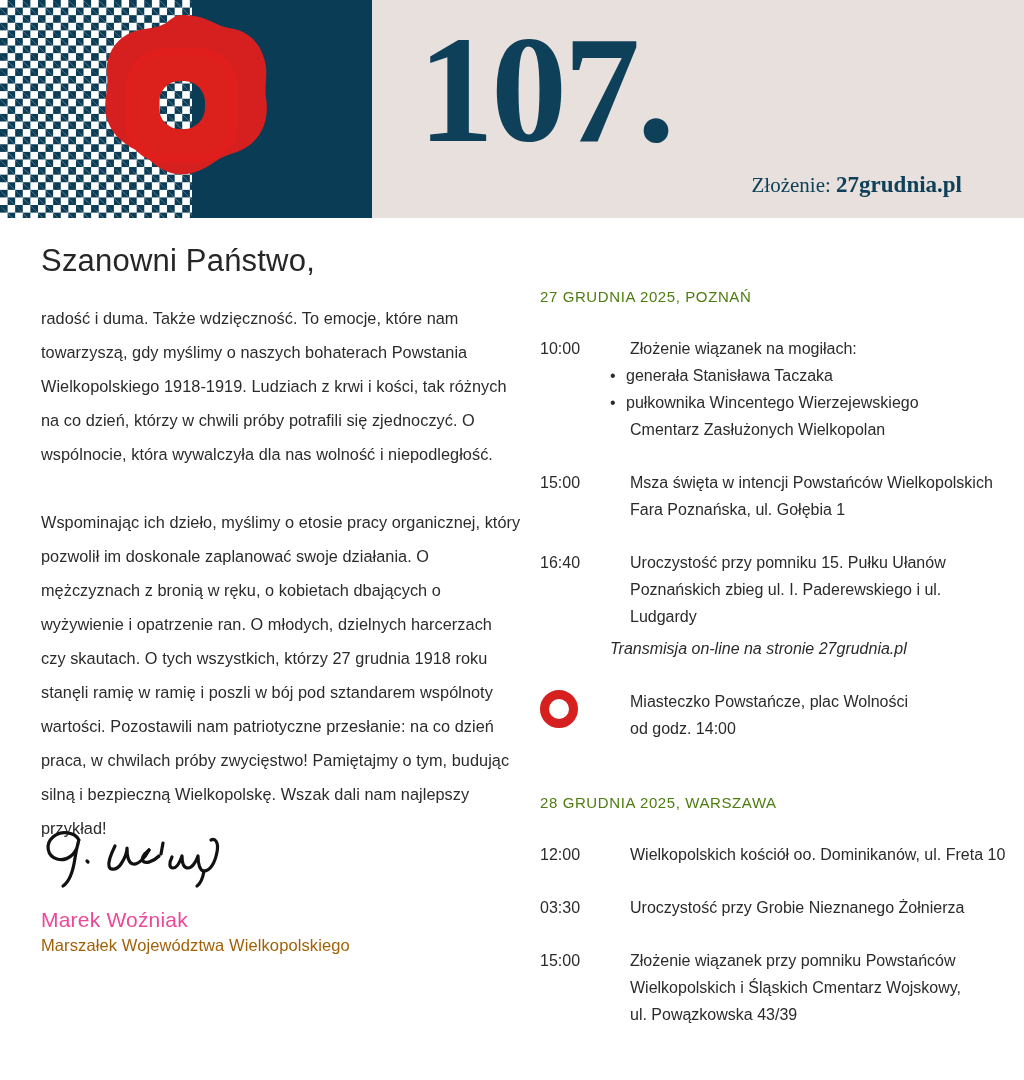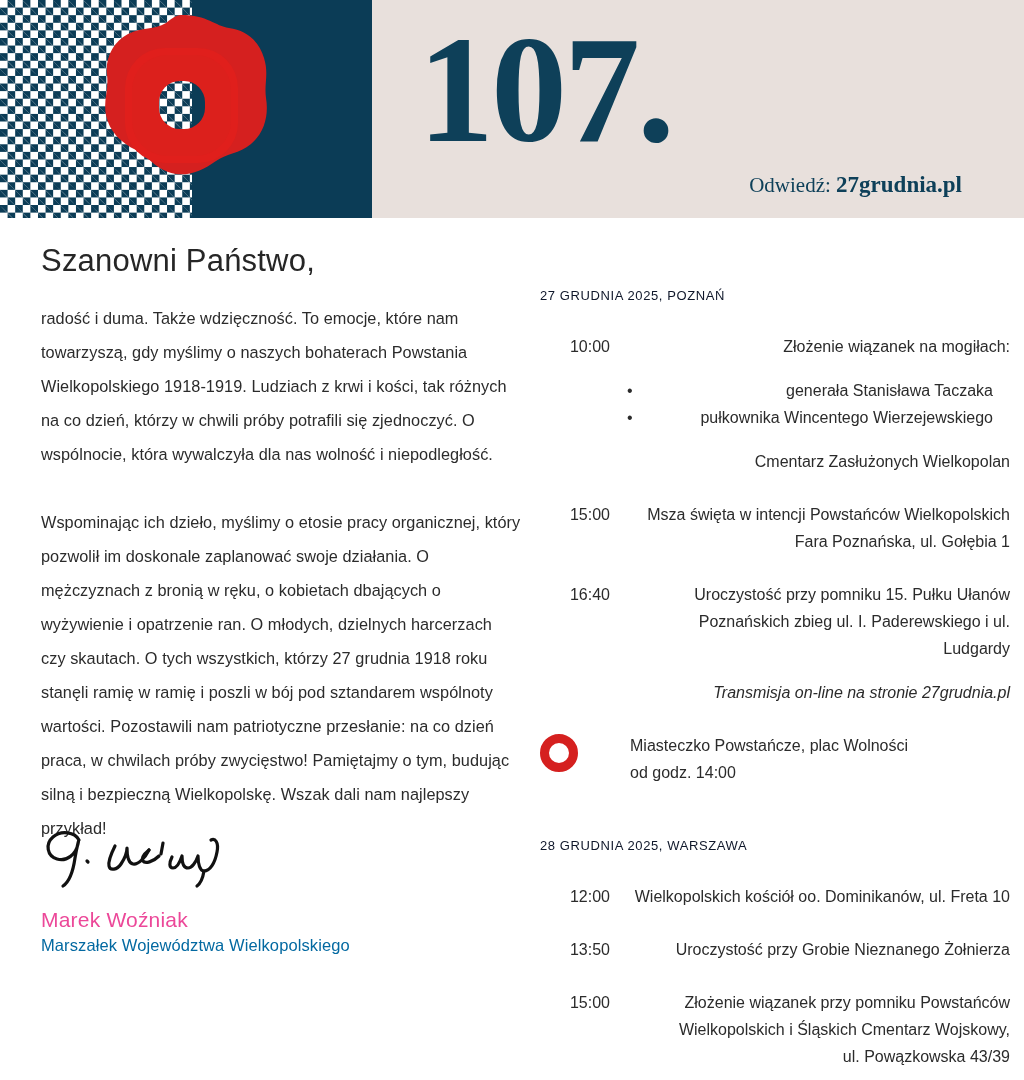--- a/index.html
+++ b/index.html
@@ -136,7 +136,7 @@
 
 
     <div class="hdr-visit">
-      <span>Odwiedź:</span>
+      <span>Złożenie:</span>
       <b>27grudnia.pl</b>
     </div>
   </div>

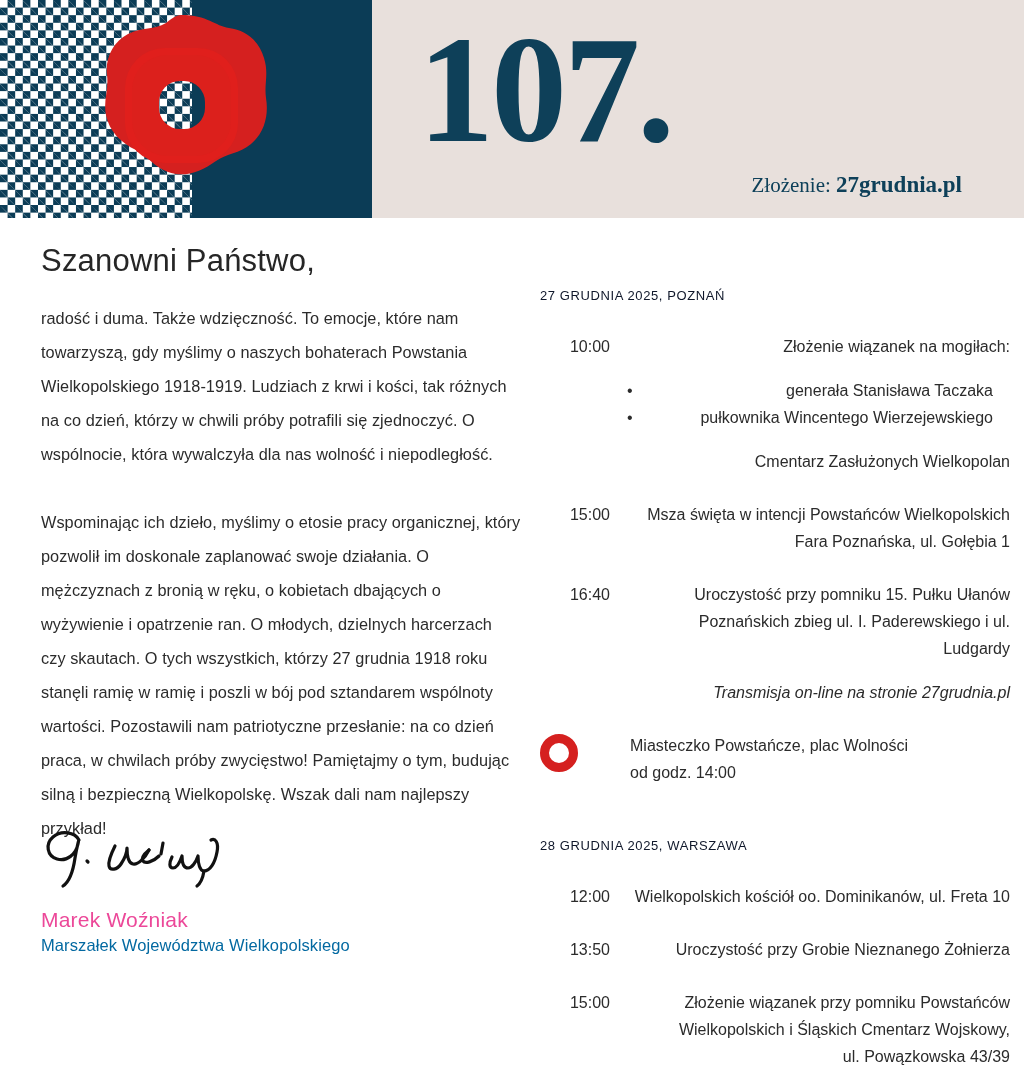--- a/index.html
+++ b/index.html
@@ -68,7 +68,7 @@
   
   .right { position:absolute; left:540px; top:288px; width:470px; }
   .date-head {
-    color:#0f172a; font-size:13px; letter-spacing:0.6px;
+    color:#4d7c0f; font-size:15px; letter-spacing:0.6px;
     margin-bottom:30px;
   }
   .date-head.second { margin-top:0; }

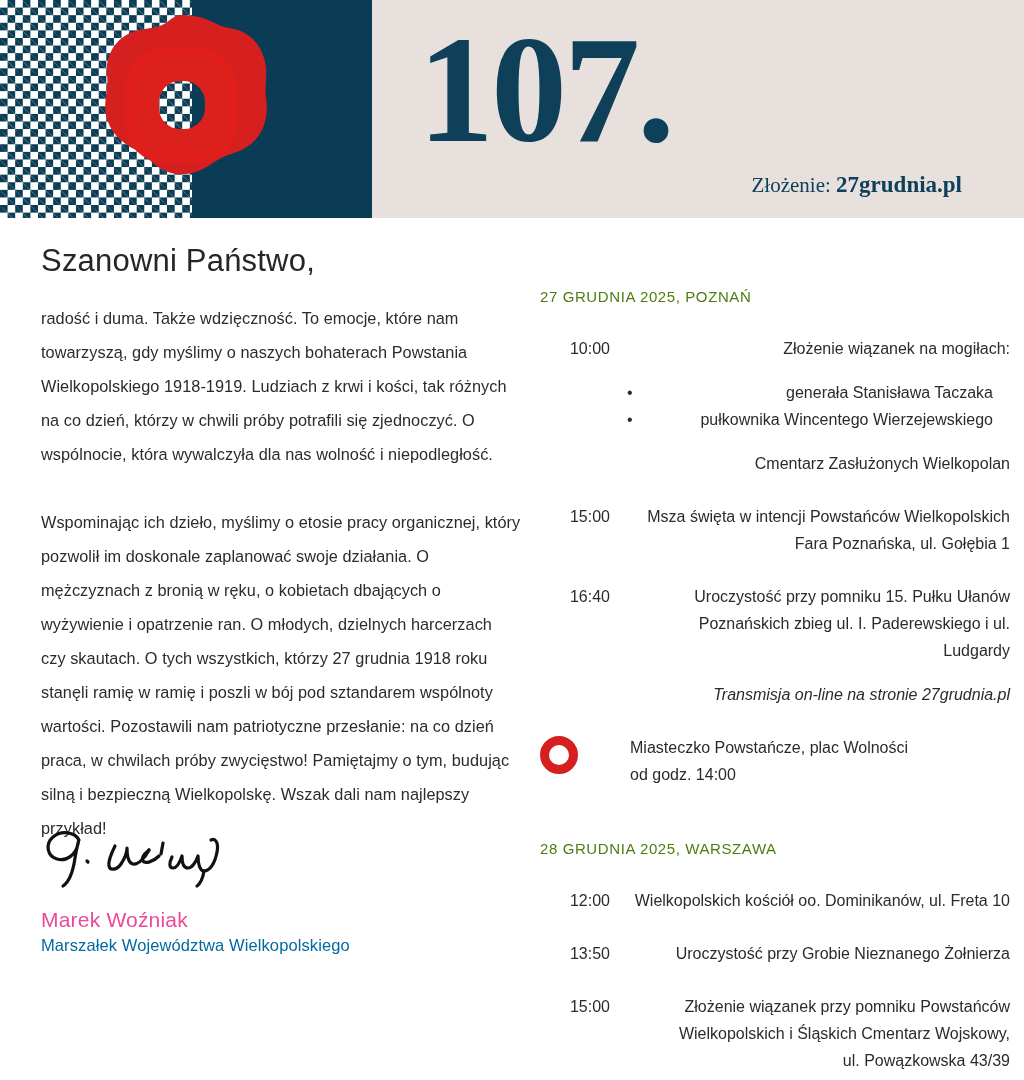--- a/index.html
+++ b/index.html
@@ -73,7 +73,7 @@
   }
   .date-head.second { margin-top:0; }
 
-  .ev { display:flex; margin-bottom:26px;text-align:right; }
+  .ev { display:flex; margin-bottom:26px; }
   .ev-time { width:70px; flex:0 0 70px; font-size:16px; line-height:27px; color:#2b2b2b; }
   .ev-body { flex:1; font-size:16px; line-height:27px; color:#2b2b2b; }
   .ev-line { display:block;margin-left:20px; }

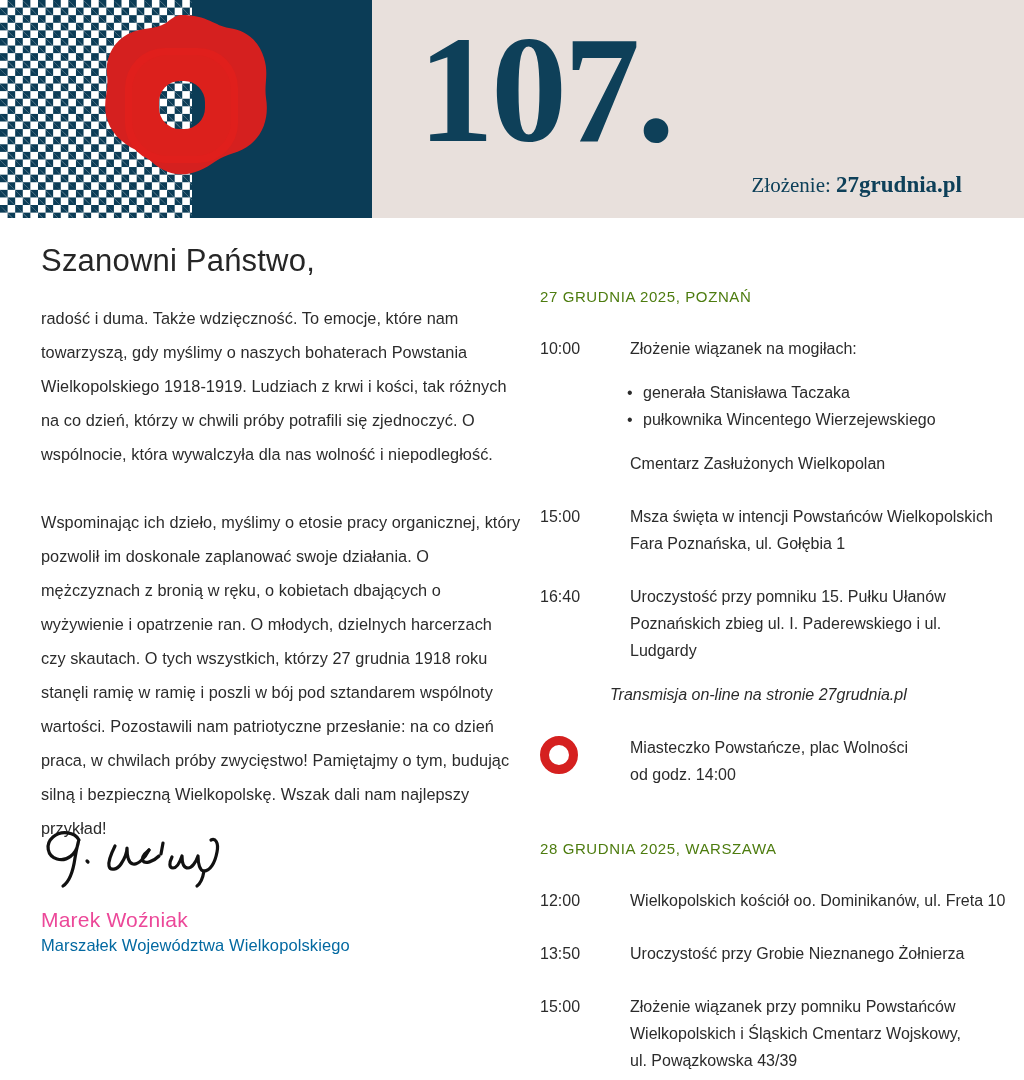--- a/index.html
+++ b/index.html
@@ -77,7 +77,7 @@
   .ev-time { width:70px; flex:0 0 70px; font-size:16px; line-height:27px; color:#2b2b2b; }
   .ev-body { flex:1; font-size:16px; line-height:27px; color:#2b2b2b; }
   .ev-line { display:block;margin-left:20px; }
-  .ev-bullets { list-style:none; margin:17px; padding:0; }
+  .ev-bullets { list-style:none; margin:0; padding:0; }
   .ev-bullets li { position:relative; padding-left:16px; }
   .ev-bullets li::before {
     content:"\2022"; position:absolute; left:0; top:0; color:#2b2b2b;

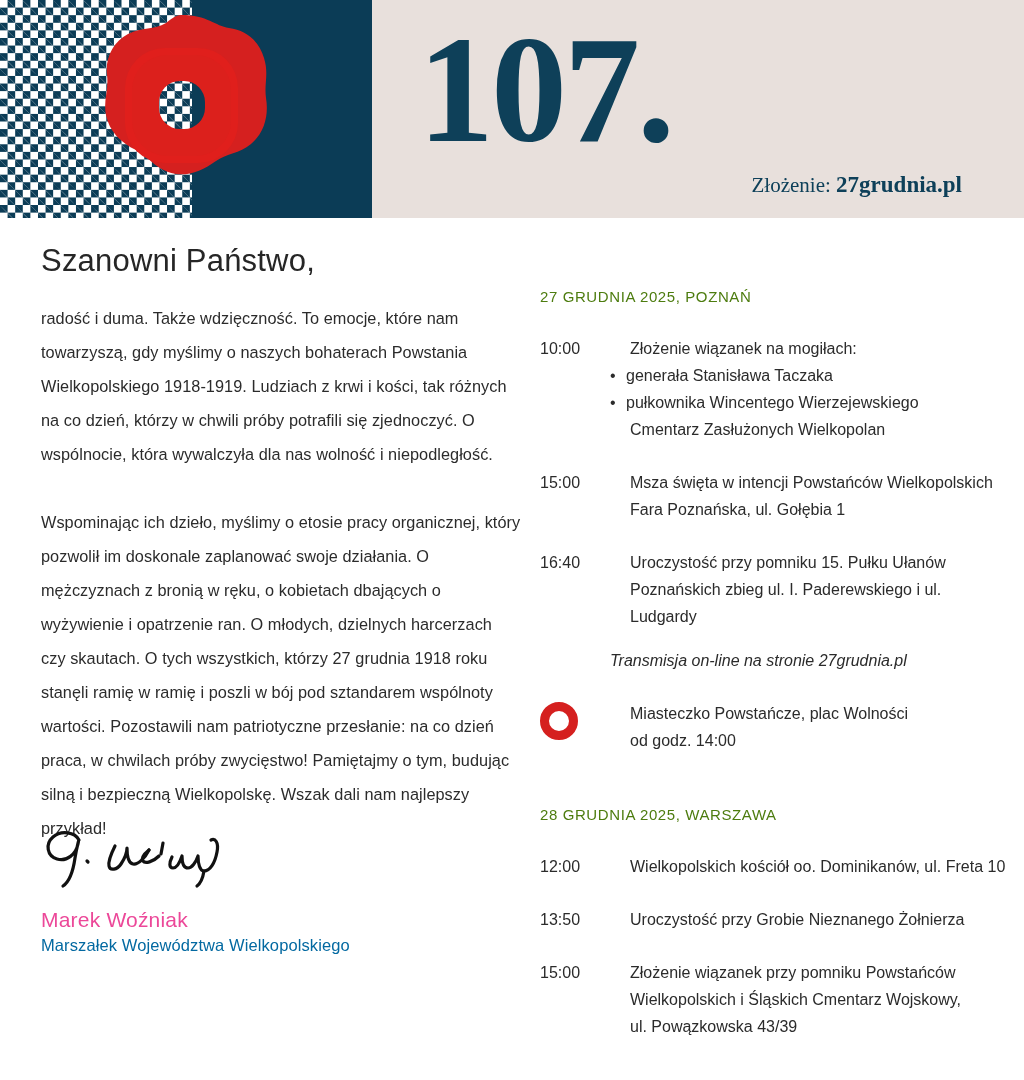--- a/index.html
+++ b/index.html
@@ -82,7 +82,7 @@
   .ev-bullets li::before {
     content:"\2022"; position:absolute; left:0; top:0; color:#2b2b2b;
   }
-  .ev-note { display:block; font-style:italic; margin-top:17px; }
+  .ev-note { display:block; font-style:italic; margin-top:5px; }
 
   .ev-icon-row { display:flex; margin-top:24px; margin-bottom:52px; }
   .ev-icon-cell { width:70px; flex:0 0 70px; padding-top:2px; }

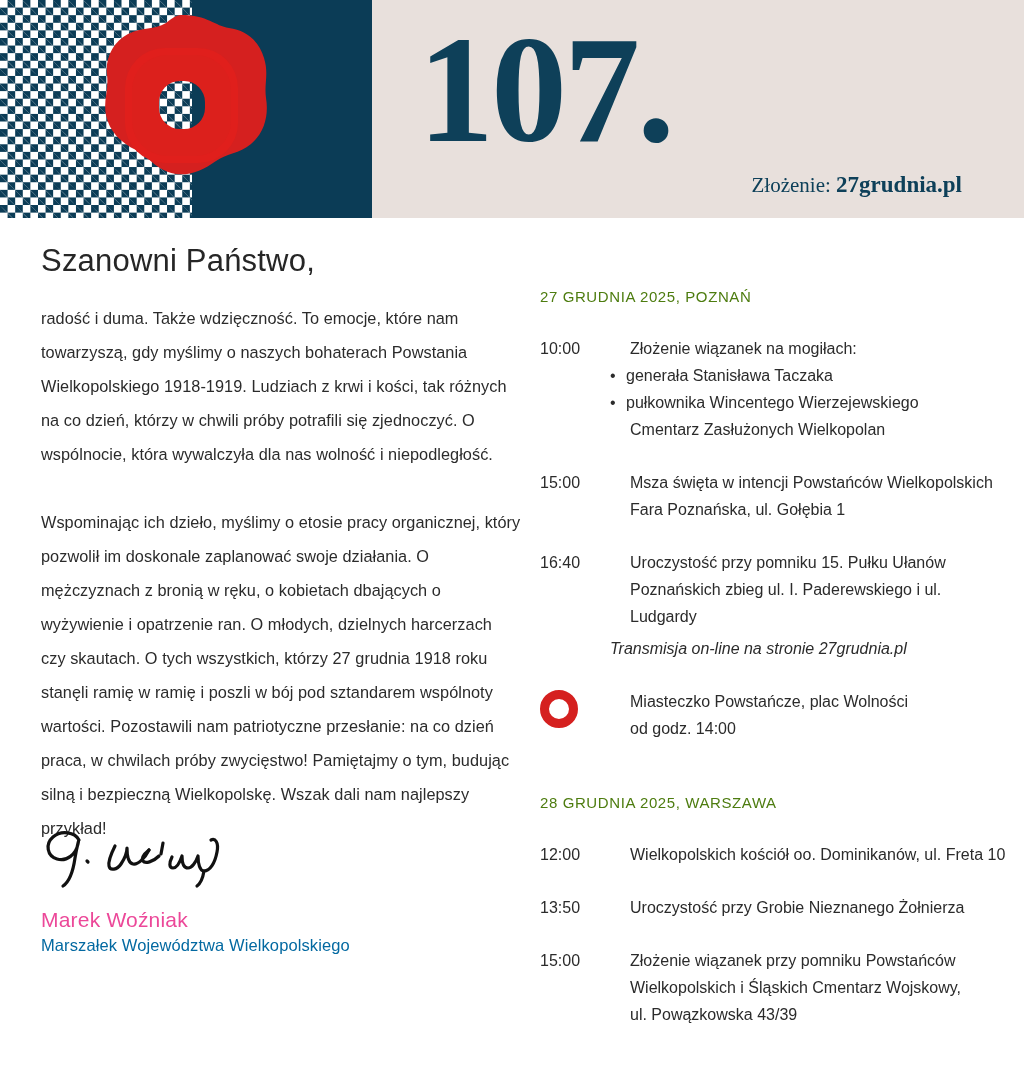--- a/index.html
+++ b/index.html
@@ -216,7 +216,7 @@
     </div>
 
     <div class="ev">
-      <div class="ev-time">13:50</div>
+      <div class="ev-time">03:30</div>
       <div class="ev-body">
         <span class="ev-line">Uroczystość przy Grobie Nieznanego Żołnierza</span>
       </div>

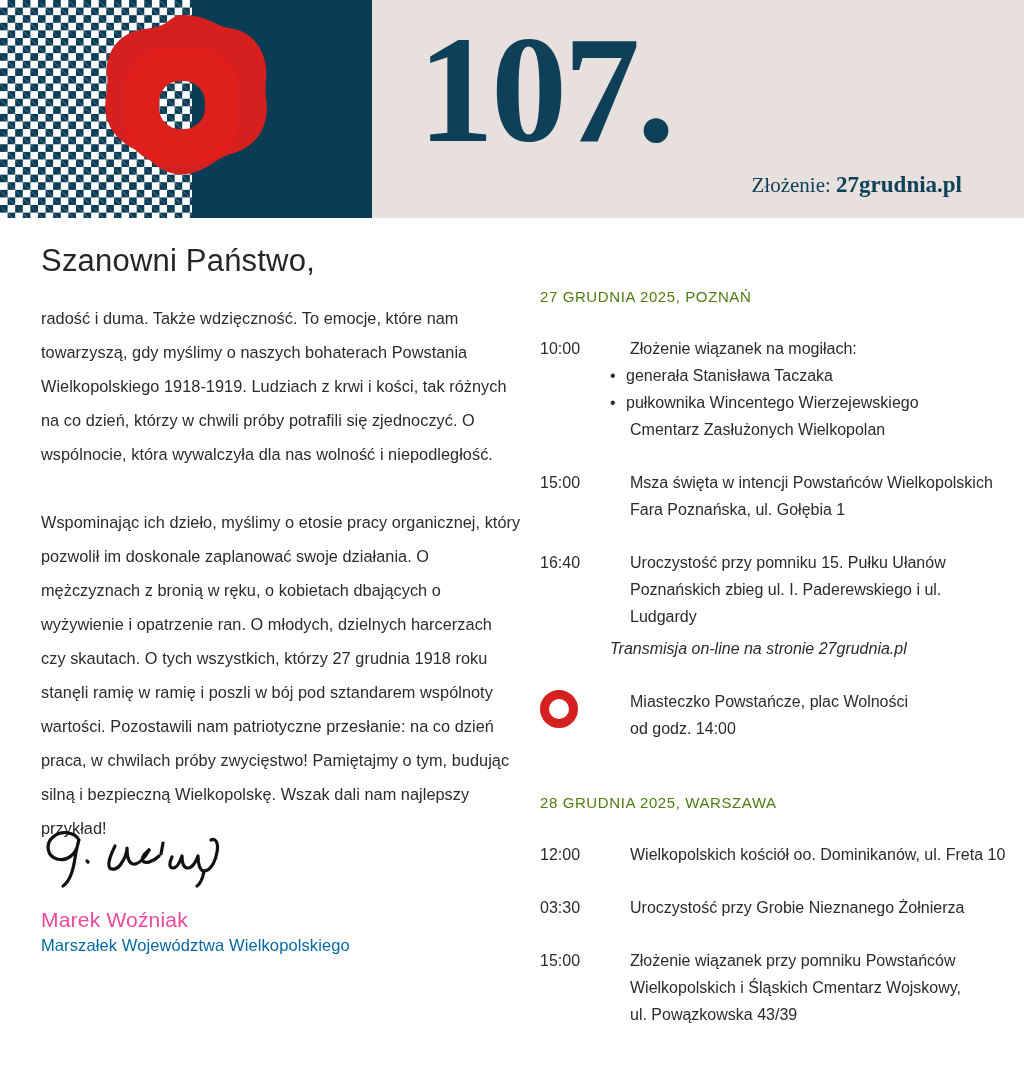--- a/index.html
+++ b/index.html
@@ -63,7 +63,7 @@
   .sig-wrap { position:absolute; left:41px; top:828px; width:440px; }
   .sig-svg { display:block; width:230px; height:66px; }
   .sig-name { font-size:21px; color:#ec4899; margin-top:14px; letter-spacing:0.2px; }
-  .sig-role { font-size:16.5px; color:#0369a1; margin-top:4px; letter-spacing:0.1px; }
+  .sig-role { font-size:16.5px; color:#a16207; margin-top:4px; letter-spacing:0.1px; }
 
   
   .right { position:absolute; left:540px; top:288px; width:470px; }

